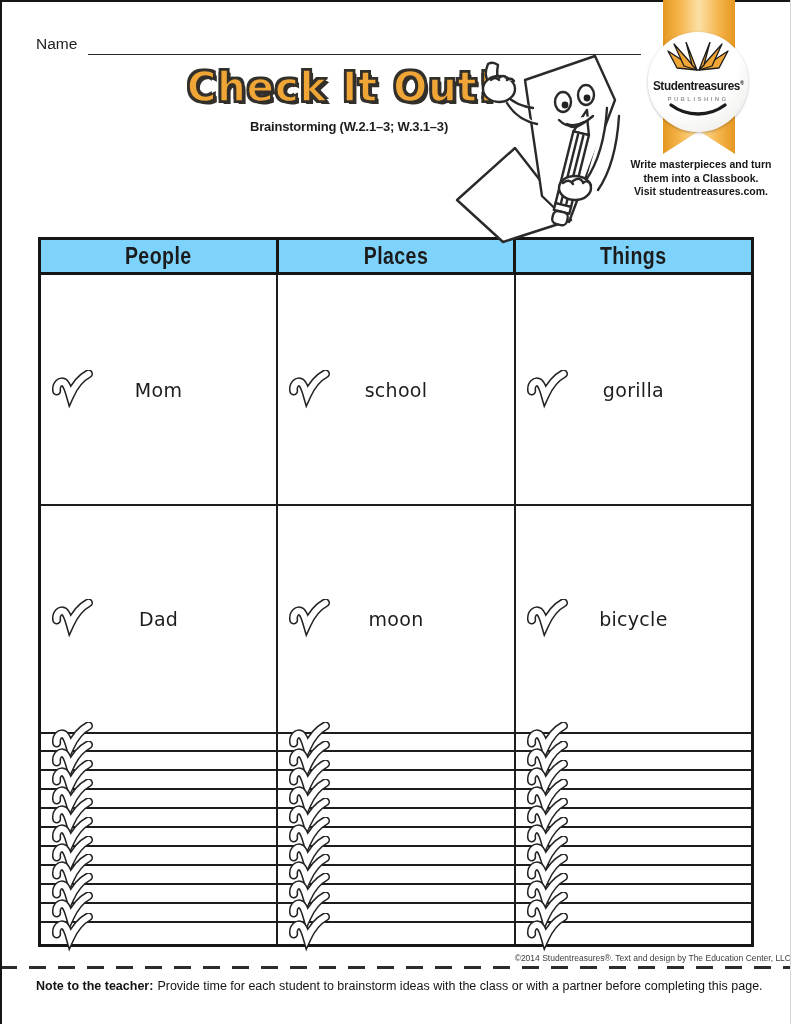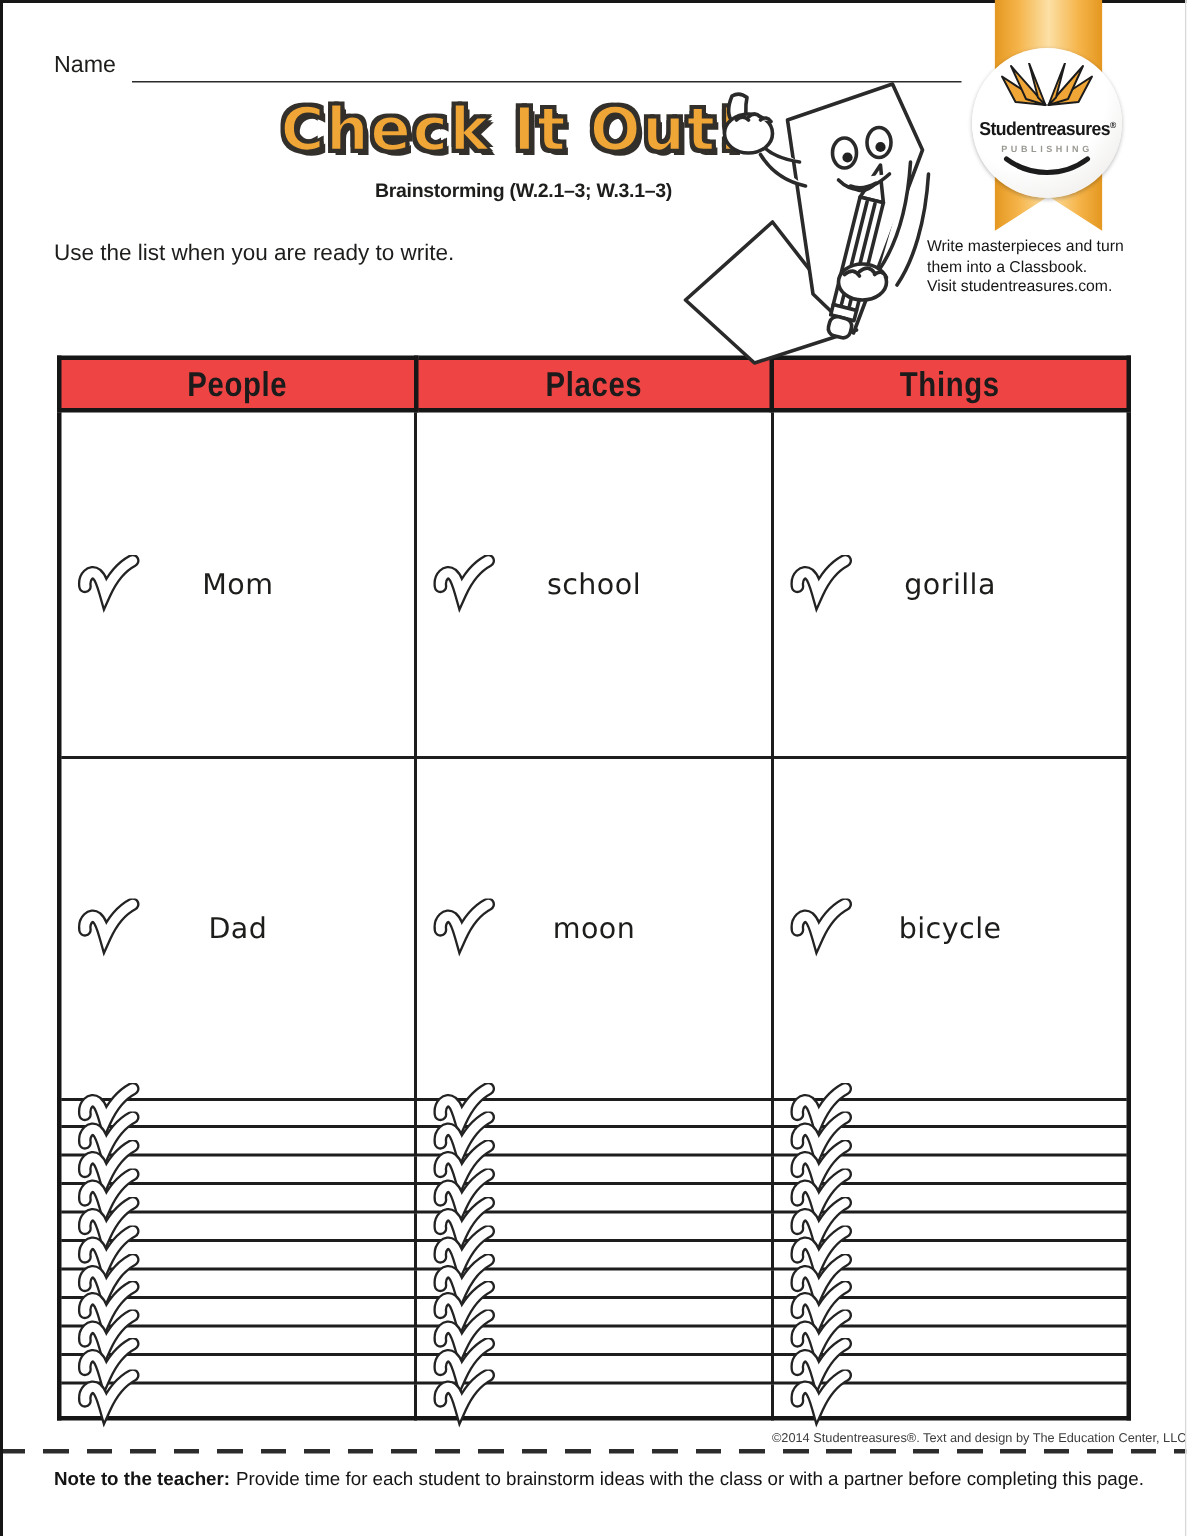--- a/index.html
+++ b/index.html
@@ -90,7 +90,6 @@
 </div>
 
 <div class="instructions">
-  <div>Use the list when you are ready to write.</div>
 </div>
 
 <svg class="mascot" viewBox="0 0 196 198" xmlns="http://www.w3.org/2000/svg">

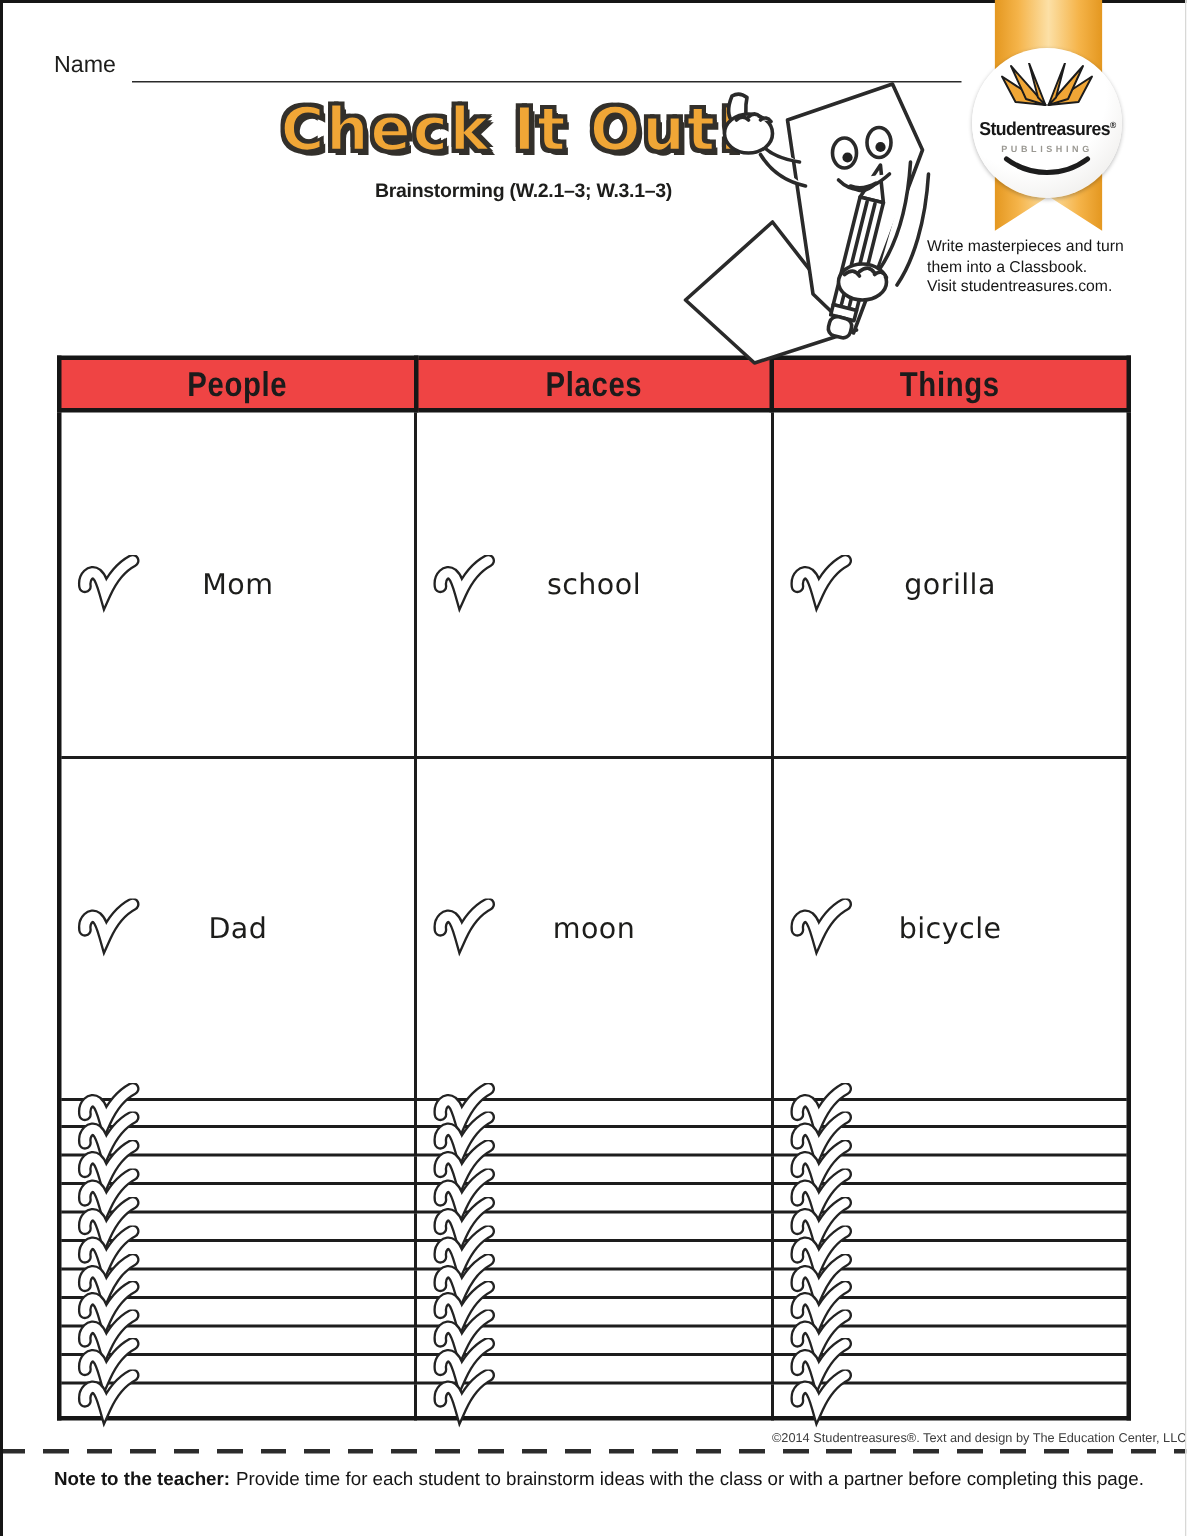--- a/index.html
+++ b/index.html
@@ -44,8 +44,8 @@
          display:inline-block;transform:scaleX(.94);white-space:nowrap;}
   .brand sup{font-size:6px;}
   .division{font-size:6px;letter-spacing:2.4px;color:#9a9892;font-weight:700;margin-top:2px;}
-  .tagline{position:absolute;left:618px;top:158px;width:166px;text-align:left;
-           font-size:10.5px;font-weight:400;line-height:13.5px;z-index:6;color:#161616;}
+  .tagline{position:absolute;left:618px;top:158px;width:166px;text-align:center;
+           font-size:10.5px;font-weight:700;line-height:13.5px;z-index:6;color:#161616;}
 
   
   .mascot{position:absolute;left:447px;top:50px;width:196px;height:198px;z-index:4;}

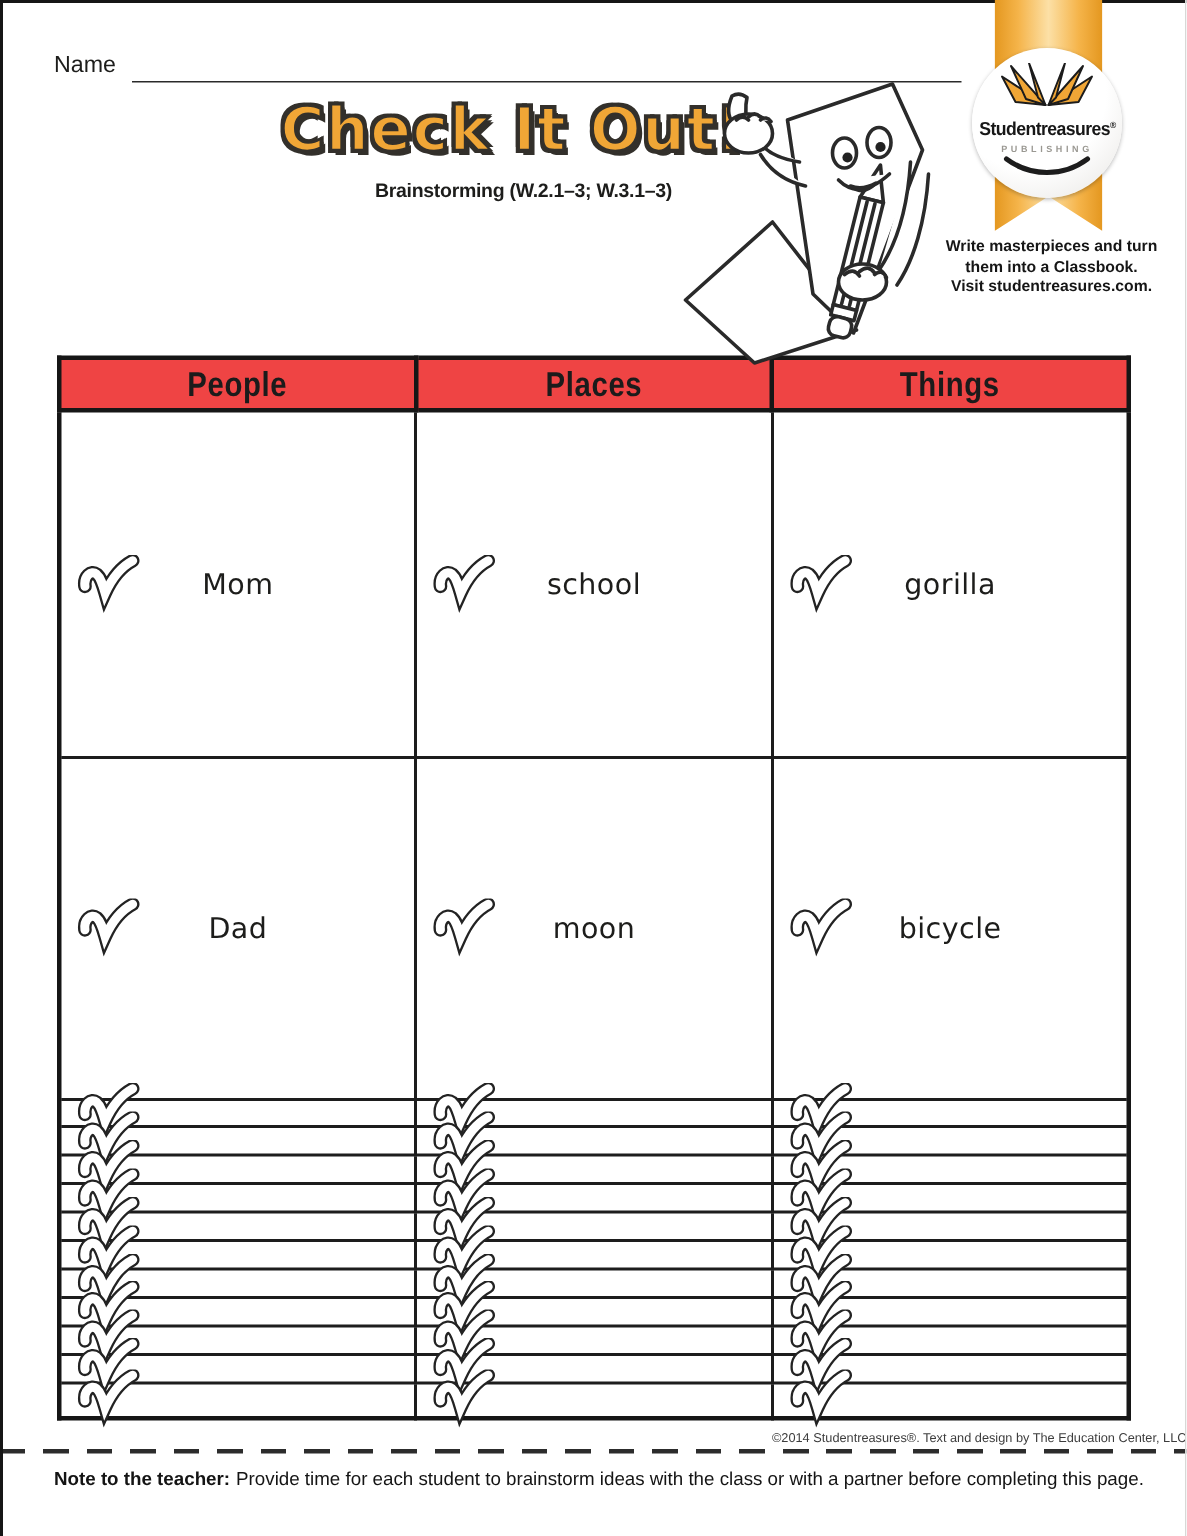--- a/index.html
+++ b/index.html
@@ -59,7 +59,7 @@
   }
   table.brainstorm th{
     height:32px;border:3px solid #161616;font-size:23px;font-weight:800;color:#1b1b1b;
-    padding:0;background:#ef4444;
+    padding:0;background:#7dd3fc;
   }
   table.brainstorm th span{display:inline-block;transform:scaleX(.85);letter-spacing:0.5px;}
   table.brainstorm td{border:2px solid #1d1d1d;position:relative;padding:0;vertical-align:middle;}

